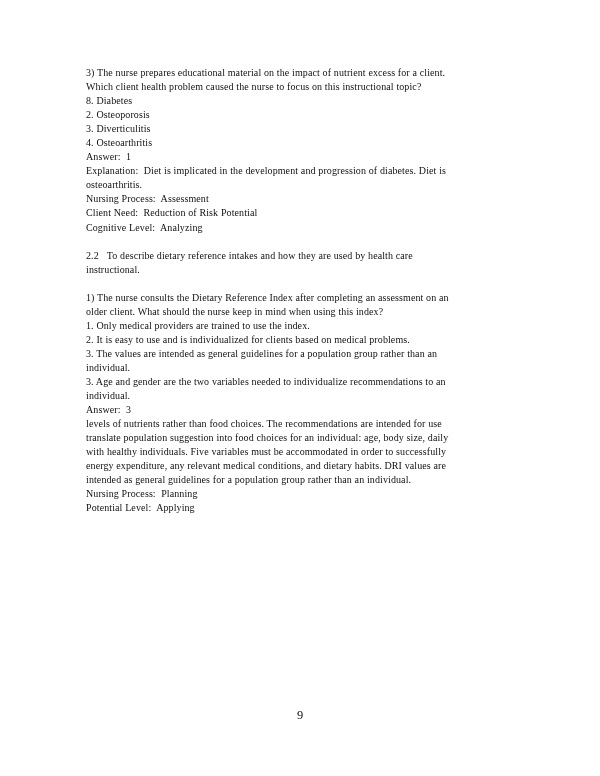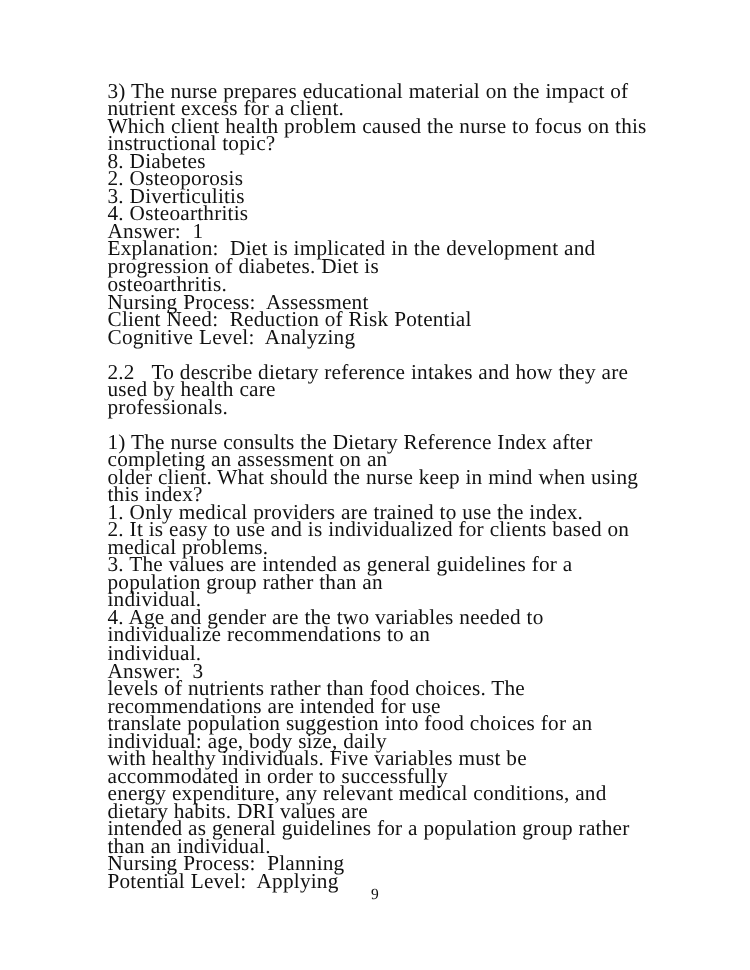--- a/index.html
+++ b/index.html
@@ -31,7 +31,7 @@
     width: 432px;
   }
   .line {
-    font-size: 17px;
+    font-size: 10px;
     line-height: 14.05px;
     letter-spacing: 0.01em;
     white-space: pre-wrap;

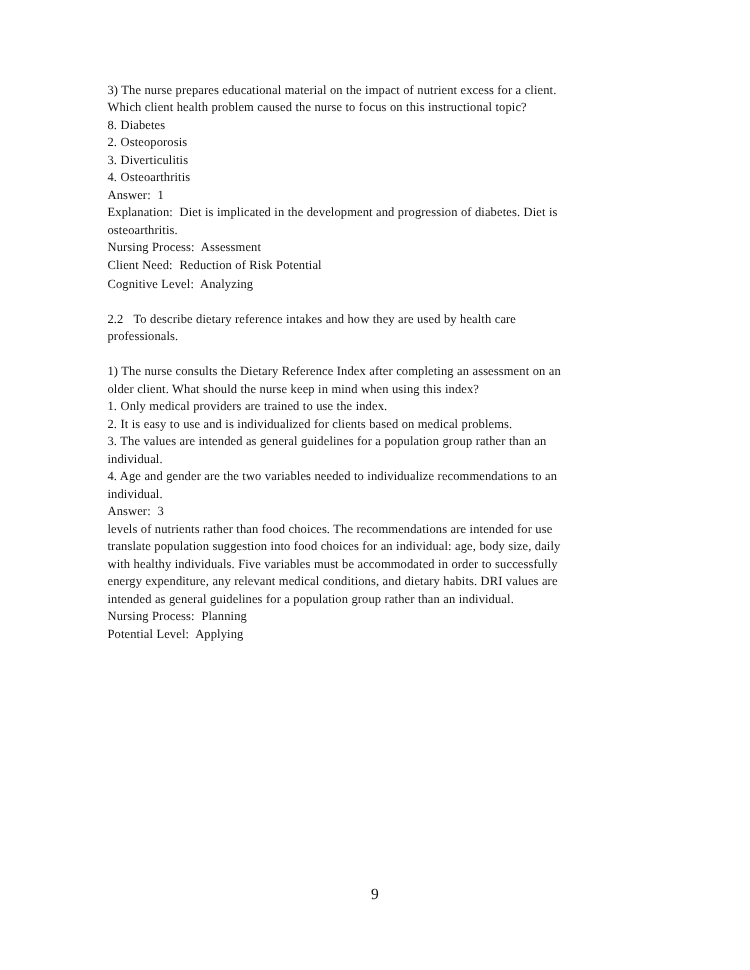--- a/index.html
+++ b/index.html
@@ -76,7 +76,7 @@
       <div class="spacer"></div>
       <div class="block">
         <div class="line">2.2   To describe dietary reference intakes and how they are used by health care</div>
-        <div class="line">professionals.</div>
+        <div class="line">instructional.</div>
       </div>
       <div class="spacer"></div>
       <div class="block">

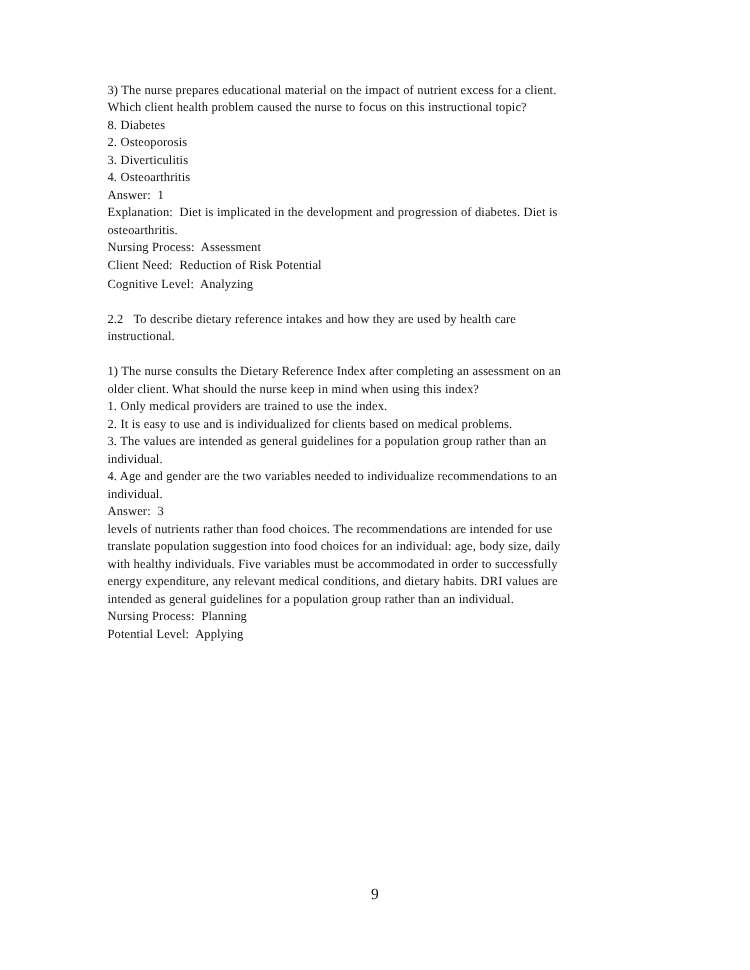--- a/index.html
+++ b/index.html
@@ -86,7 +86,7 @@
         <div class="line">2. It is easy to use and is individualized for clients based on medical problems.</div>
         <div class="line">3. The values are intended as general guidelines for a population group rather than an</div>
         <div class="line">individual.</div>
-        <div class="line">4. Age and gender are the two variables needed to individualize recommendations to an</div>
+        <div class="line">3. Age and gender are the two variables needed to individualize recommendations to an</div>
         <div class="line">individual.</div>
         <div class="line">Answer:  3</div>
         <div class="line">levels of nutrients rather than food choices. The recommendations are intended for use</div>

